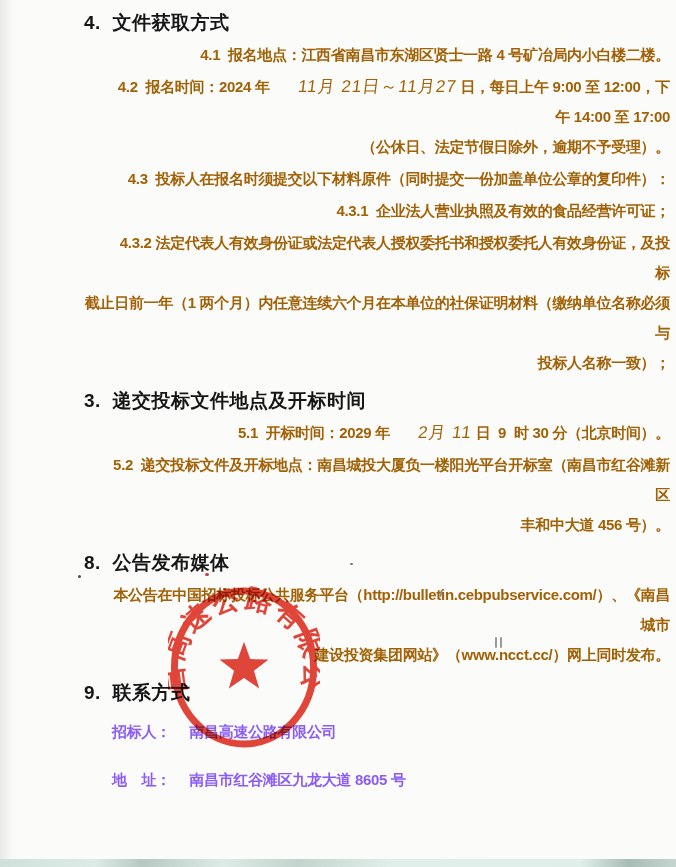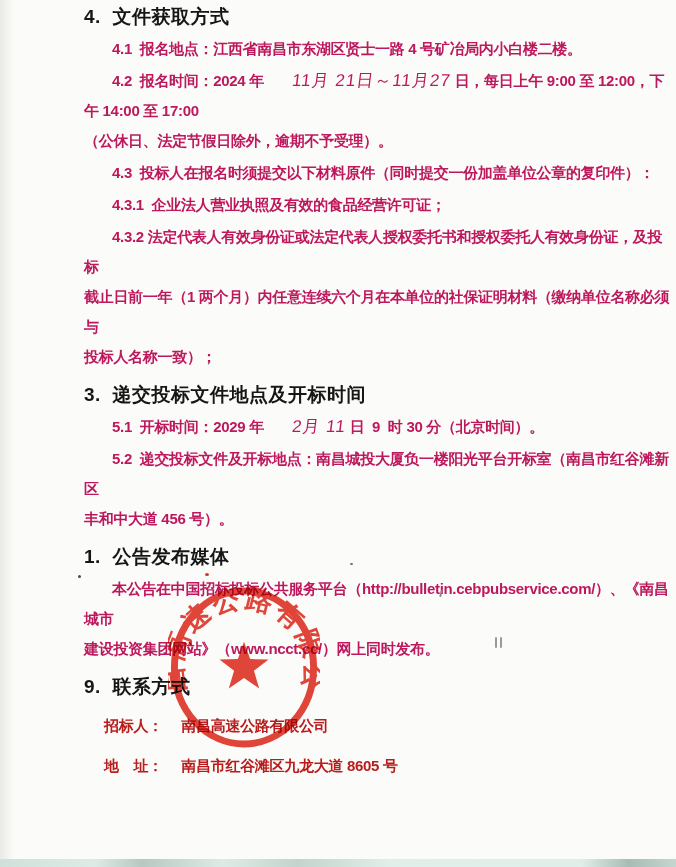--- a/index.html
+++ b/index.html
@@ -18,7 +18,7 @@
       #c2d4cd 44%,#e0efe9 58%,#dfeee8 86%,#a8bcb6 93%,#c4d6cf 100%);}
   .doc{
     position:absolute;left:0;top:0;width:676px;
-    padding:2px 6px 0 84px;box-sizing:border-box;
+    padding:8px 6px 0 84px;box-sizing:border-box;
   }
   .heading{
     font-size:19px;font-weight:700;line-height:30px;color:#161616;

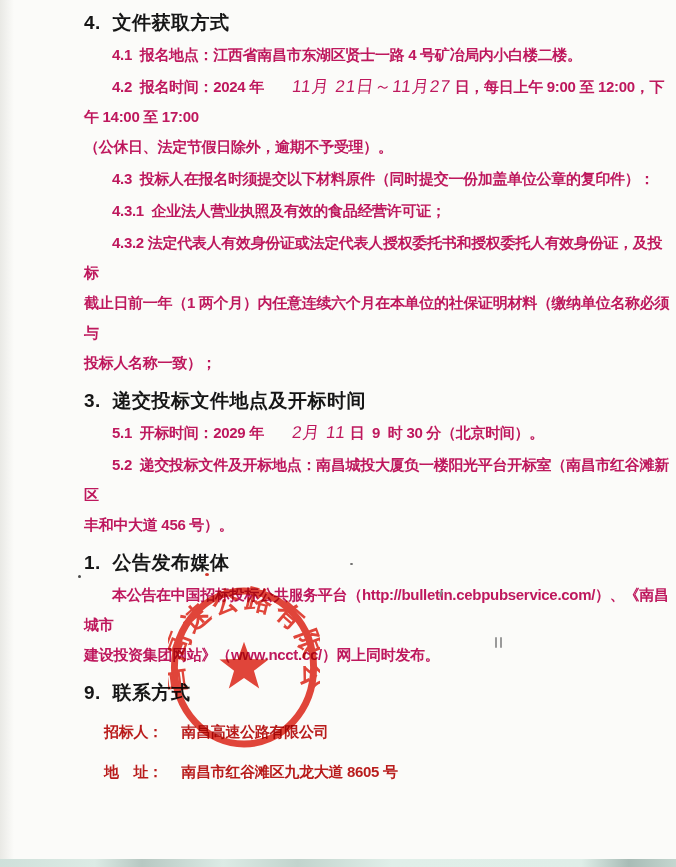--- a/index.html
+++ b/index.html
@@ -27,7 +27,7 @@
   .heading:first-child{margin-top:0;}
   .para{
     font-size:15px;font-weight:600;line-height:30px;margin:0 0 2px;
-    white-space:pre-wrap;letter-spacing:-.3px;color:#be185d;
+    white-space:pre-wrap;letter-spacing:-.3px;color:#a16207;text-align:right;
   }
   .ind-item{text-indent:28px;}
   .contact{

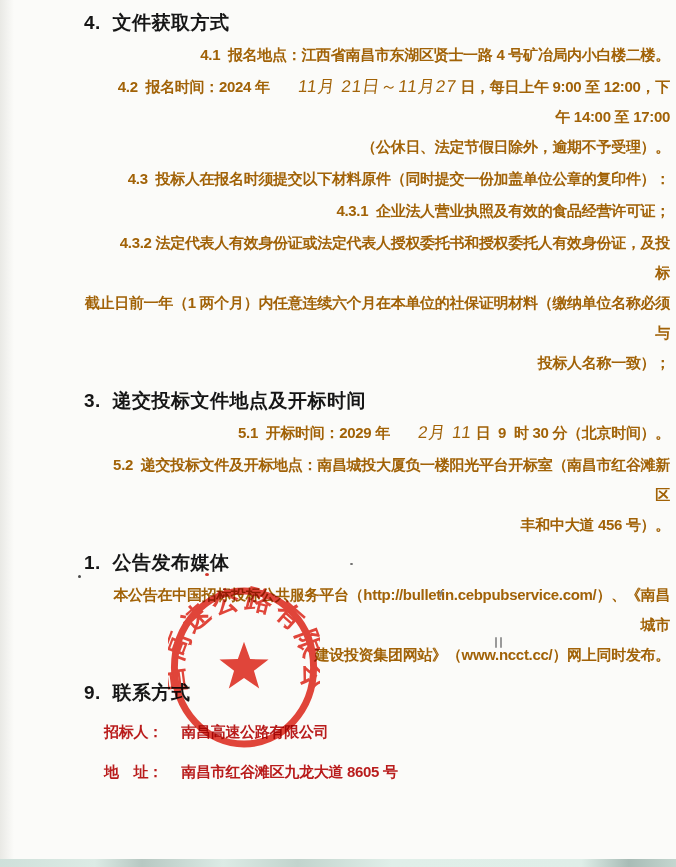--- a/index.html
+++ b/index.html
@@ -72,7 +72,7 @@
     <div class="para ind-item"><span class="print">5.1  开标时间：2029 年</span><span class="hand">2月 11</span><span class="print"> 日  9  时 30 分（北京时间）。</span></div>
     <div class="para ind-item"><span class="print">5.2  递交投标文件及开标地点：南昌城投大厦负一楼阳光平台开标室（南昌市红谷滩新区
 丰和中大道 456 号）。</span></div>
-    <div class="heading"><span class="print">1.  公告发布媒体</span></div>
+    <div class="heading"><span class="print">8.  公告发布媒体</span></div>
     <div class="para ind-item"><span class="print">本公告在中国招标投标公共服务平台（http://bulletin.cebpubservice.com/）、《南昌城市
 建设投资集团网站》（www.ncct.cc/）网上同时发布。</span></div>
     <div class="heading"><span class="print">9.  联系方式</span></div>

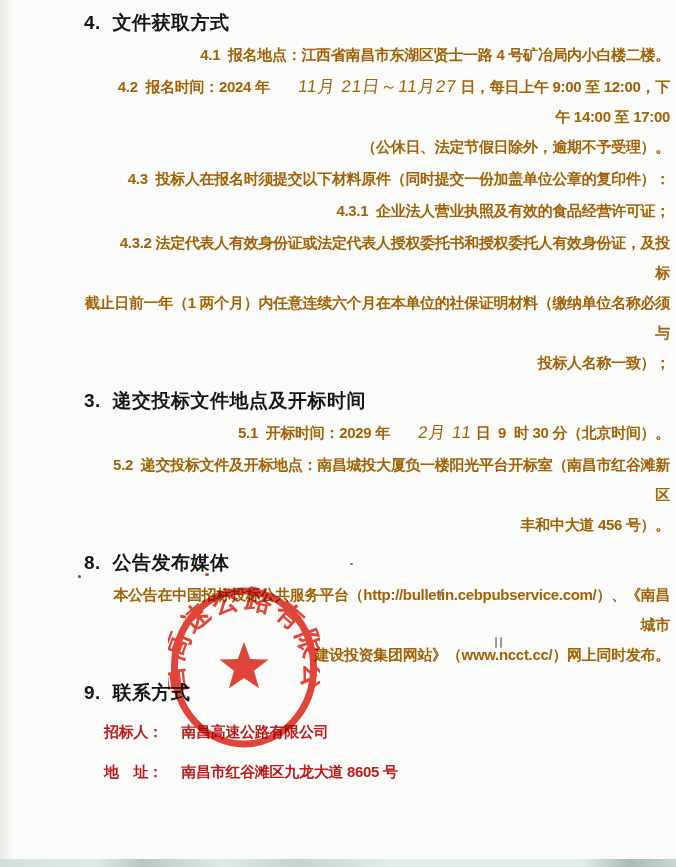--- a/index.html
+++ b/index.html
@@ -31,8 +31,8 @@
   }
   .ind-item{text-indent:28px;}
   .contact{
-    font-size:15px;font-weight:600;line-height:32px;margin:8px;
-    white-space:pre-wrap;letter-spacing:-.3px;text-indent:12px;color:#b91c1c;
+    font-size:15px;font-weight:600;line-height:32px;margin:16px;
+    white-space:pre-wrap;letter-spacing:-.3px;text-indent:12px;color:#8b5cf6;
   }
   .first-contact{margin-top:8px;}
   .hand{

